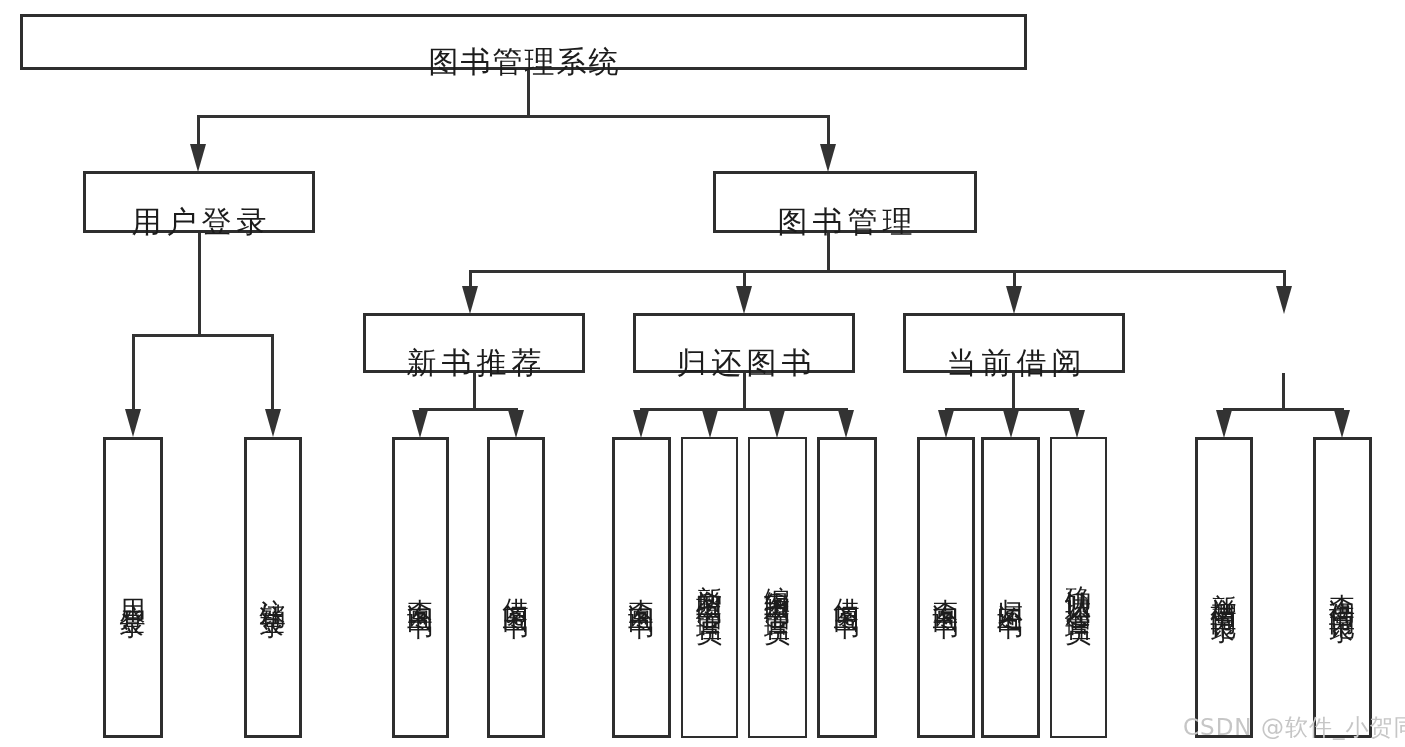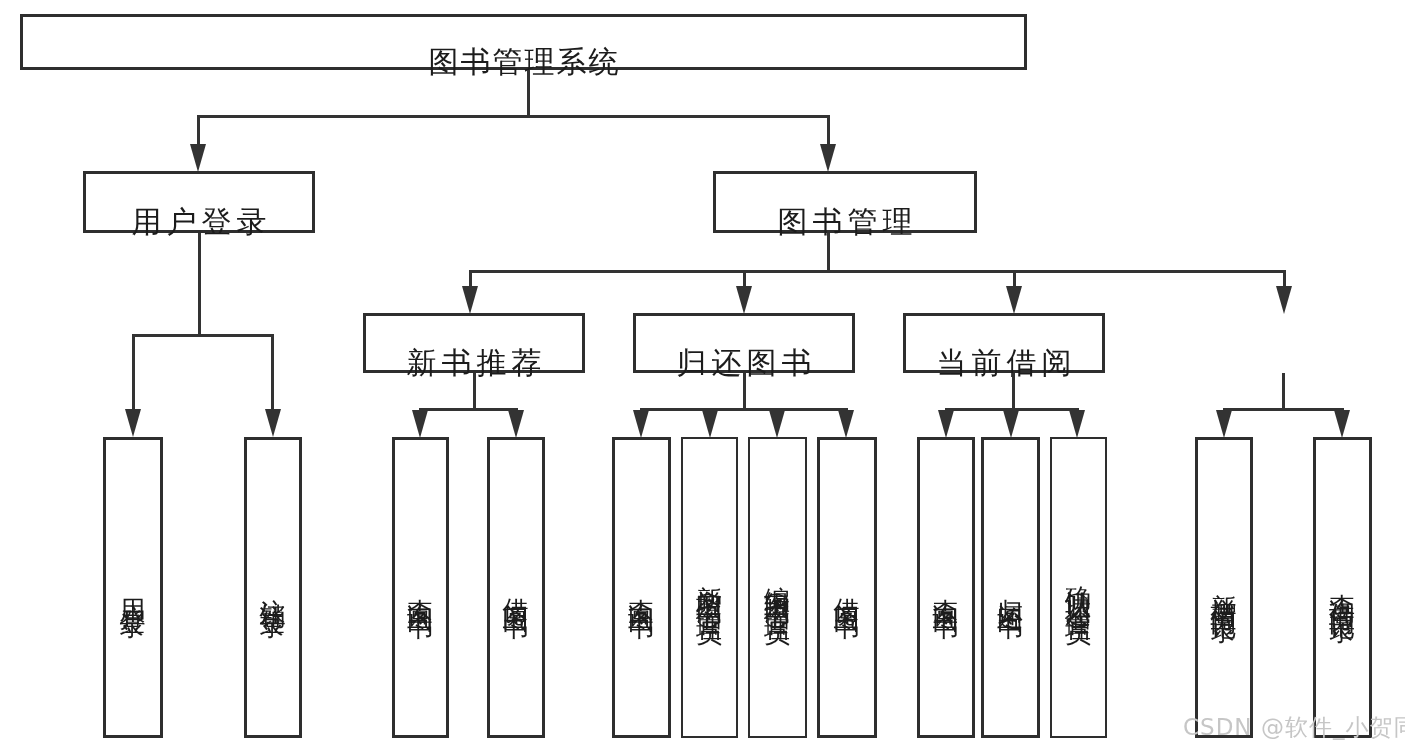--- a/index.html
+++ b/index.html
@@ -80,7 +80,7 @@
   <div class="box" style="left:633px; top:313px; width:222px; height:60px;">
     <span class="hlabel">归还图书</span>
   </div>
-  <div class="box" style="left:903px; top:313px; width:202px; height:60px;">
+  <div class="box" style="left:903px; top:313px; width:222px; height:60px;">
     <span class="hlabel">当前借阅</span>
   </div>
 

